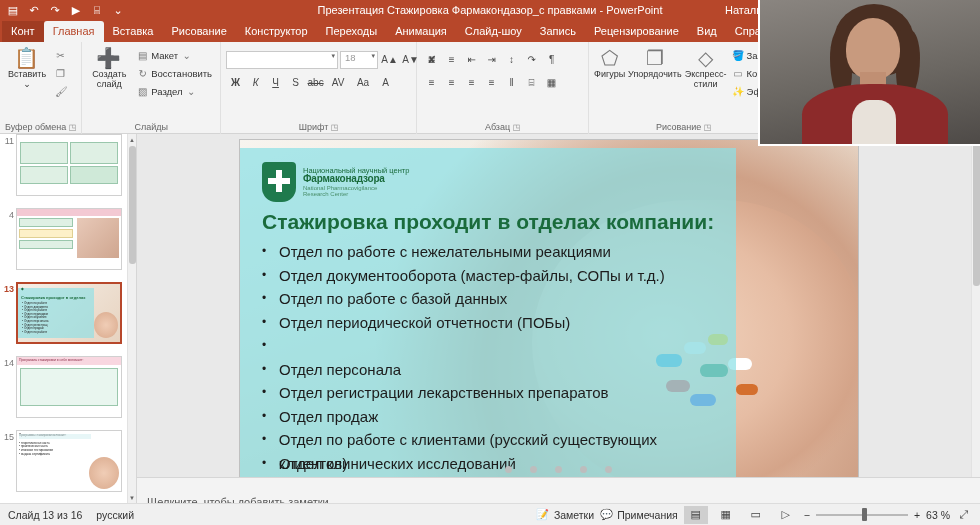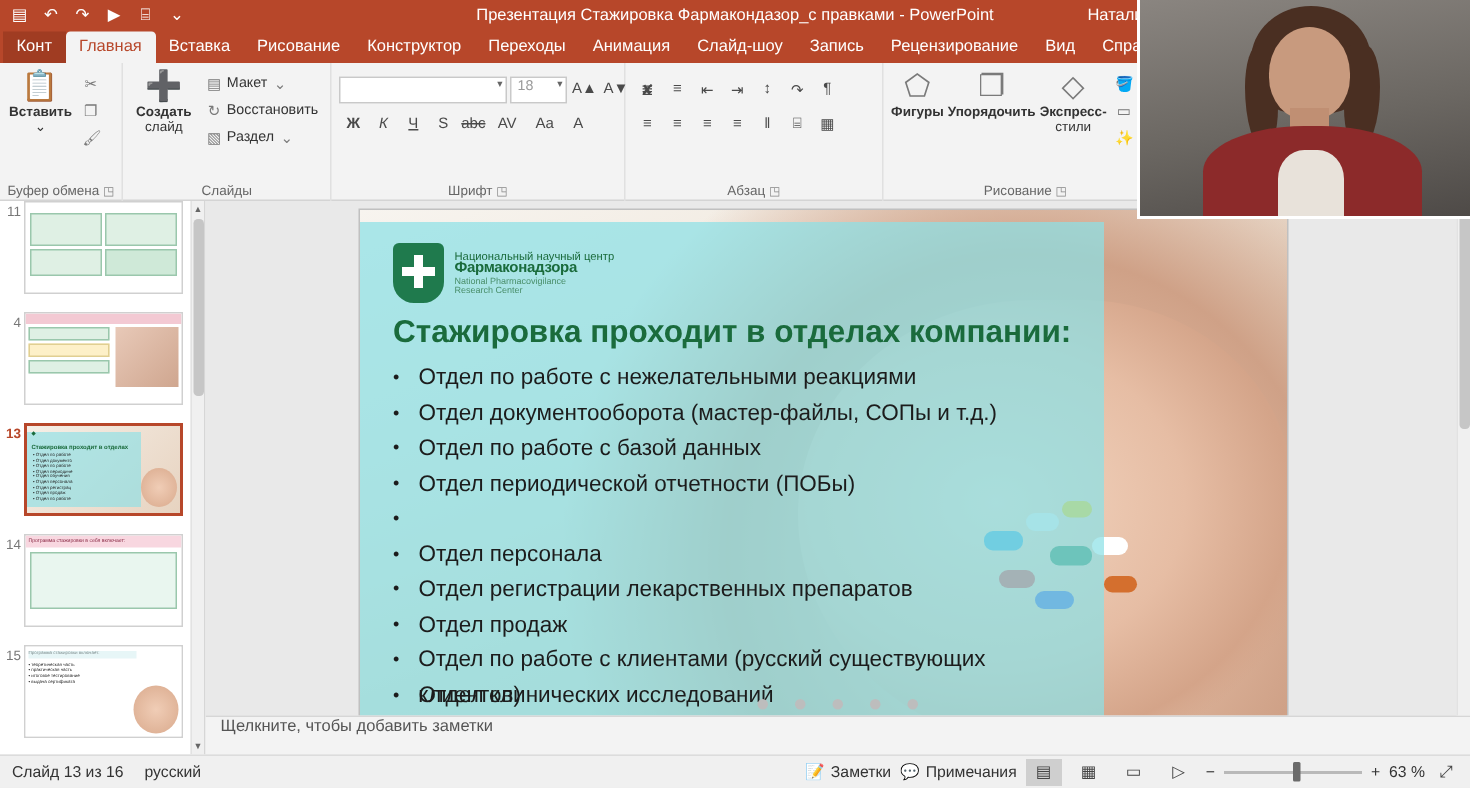--- a/index.html
+++ b/index.html
@@ -111,7 +111,7 @@
     padding-top: 2px;
   }
   .bigbtn .gl { font-size: 20px; line-height: 22px; color: #7a7a7a; }
-  .bigbtn .cap { line-height: 10px; font-weight: bold; }
+  .bigbtn .cap { line-height: 10px; }
   .bigbtn .cap2 { line-height: 10px; }
 
   .smallcol { display: flex; flex-direction: column; gap: 1px; padding-top: 2px; }

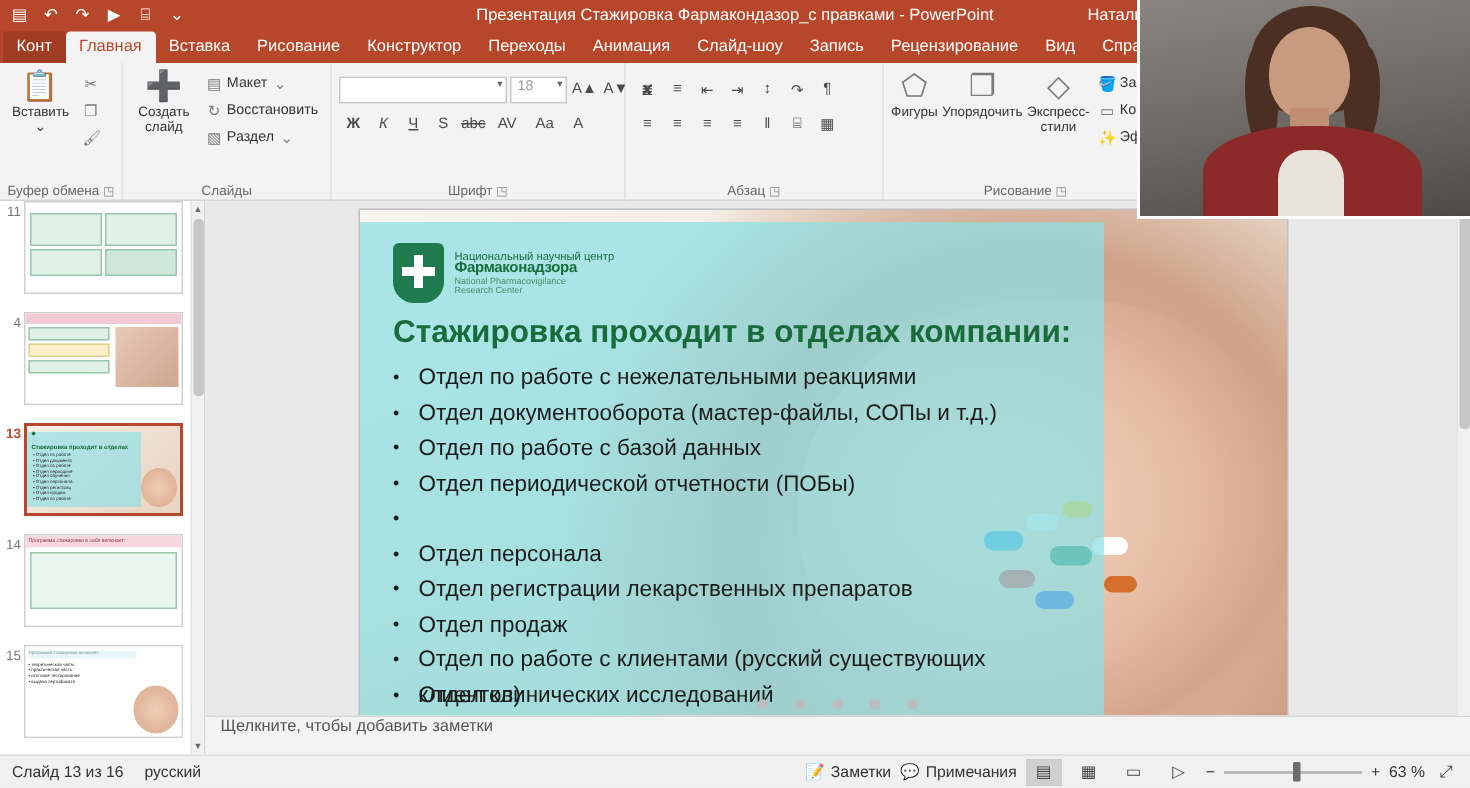--- a/index.html
+++ b/index.html
@@ -281,7 +281,7 @@
     border-top: 1px solid #d6d6d6;
     background: #f3f3f3;
     font-size: 11px; color: #555;
-    padding: 0 0 0 10px;
+    padding: 18px 0 0 10px;
   }
   .dots {
     position: absolute; left: 0; right: 0; bottom: 30px;

